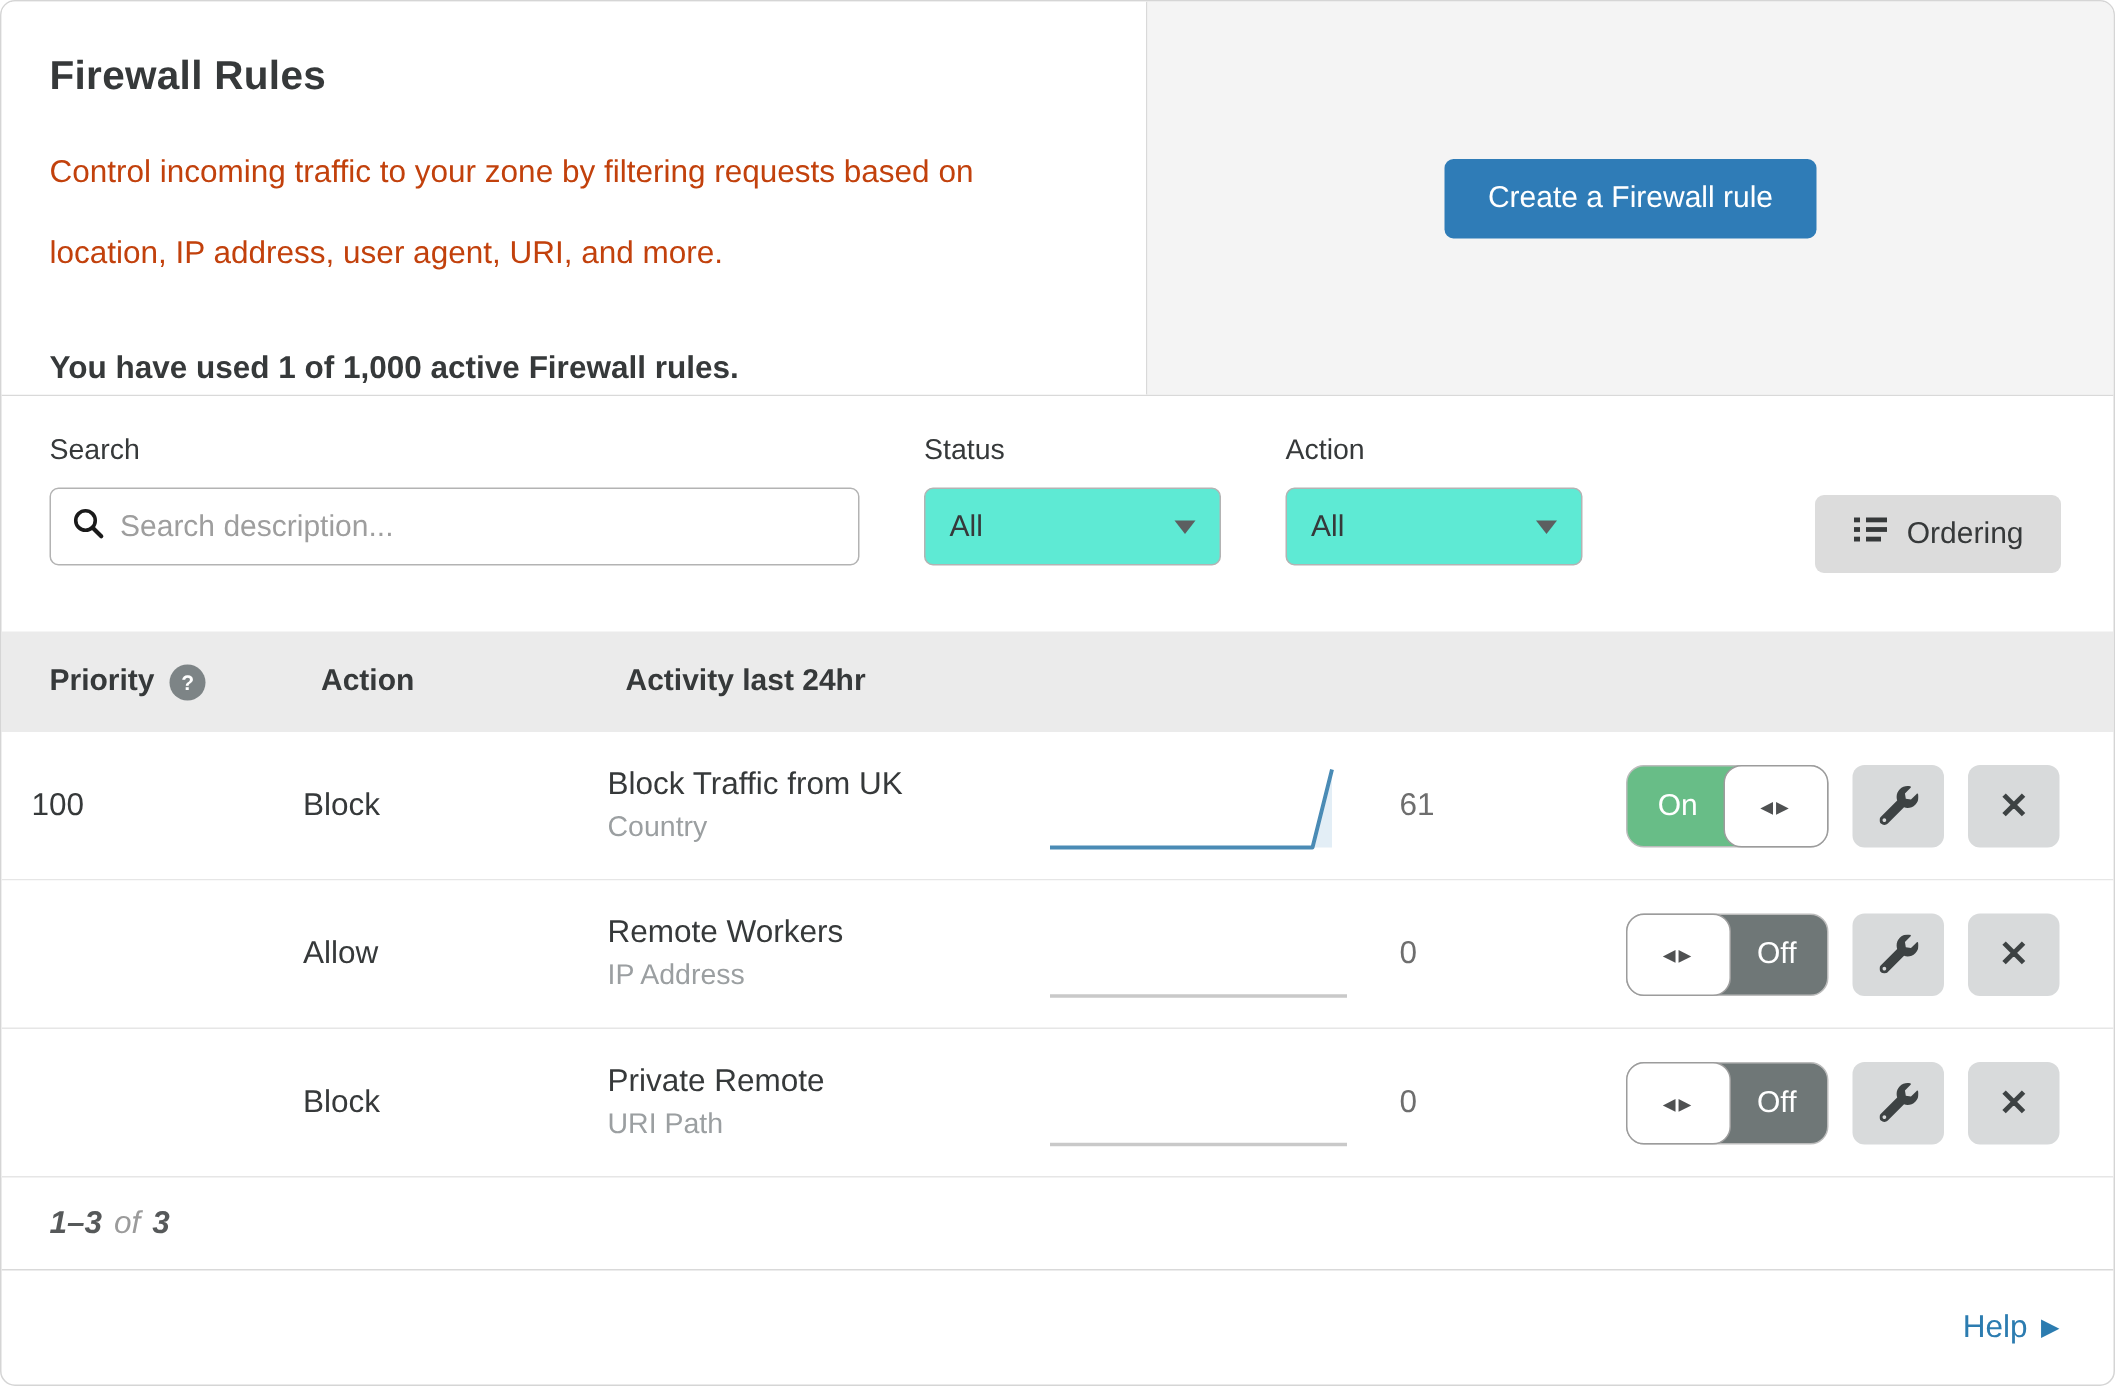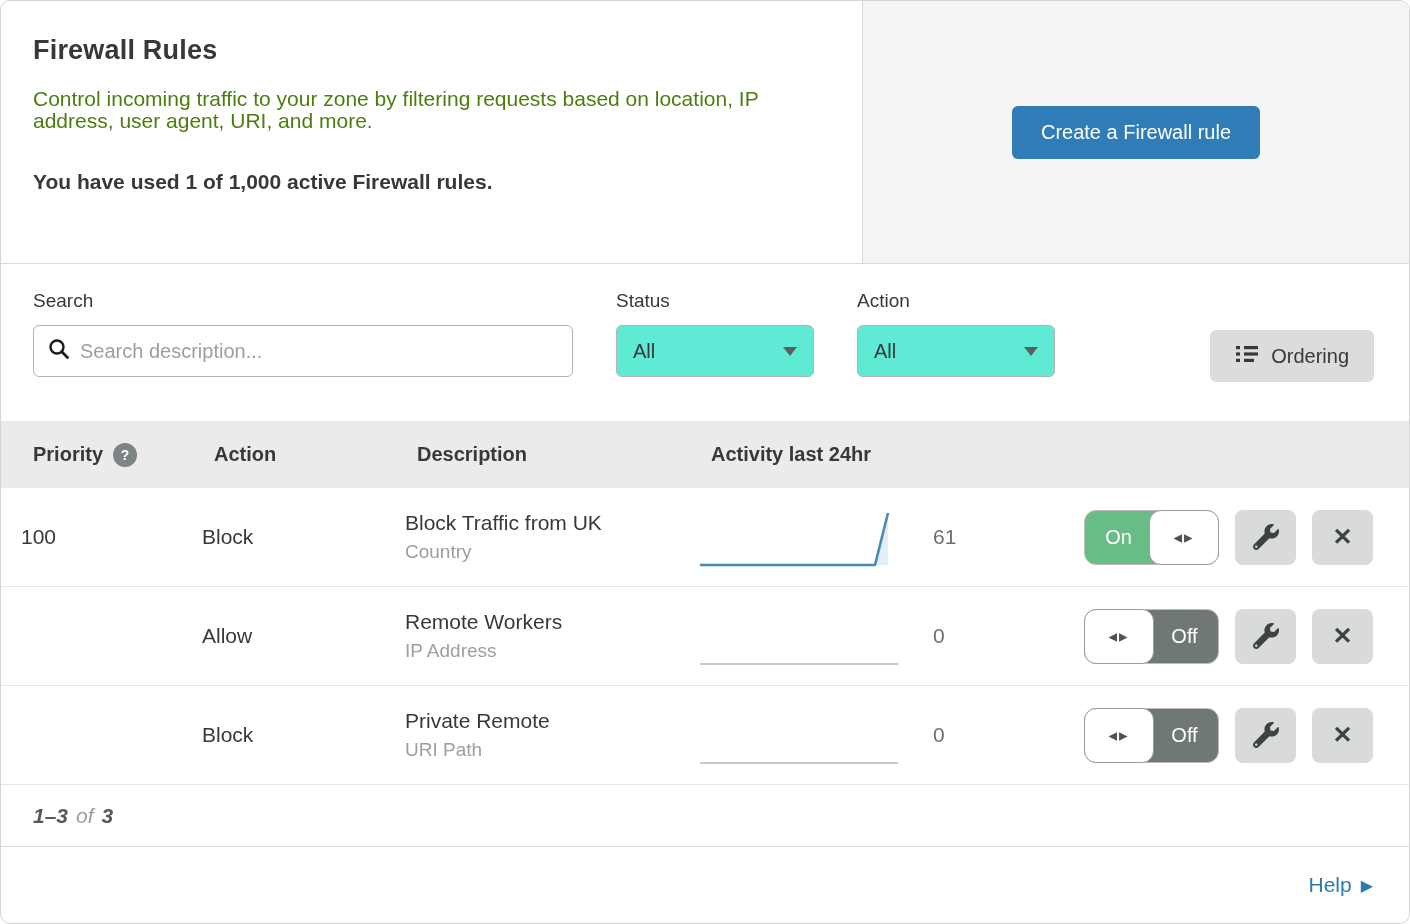--- a/index.html
+++ b/index.html
@@ -23,7 +23,7 @@
   
   .header-band { display: flex; height: 263px; border-bottom: 1px solid #d9d9d9; flex: 0 0 auto; }
   .header-left {
-    width: 862px; background: #fff; border-right: 1px solid #d9d9d9;
+    width: 764px; background: #fff; border-right: 1px solid #d9d9d9;
     padding: 34px 40px 0 32px;
   }
   .page-title { font-size: 27px; font-weight: bold; letter-spacing: 0.2px; }

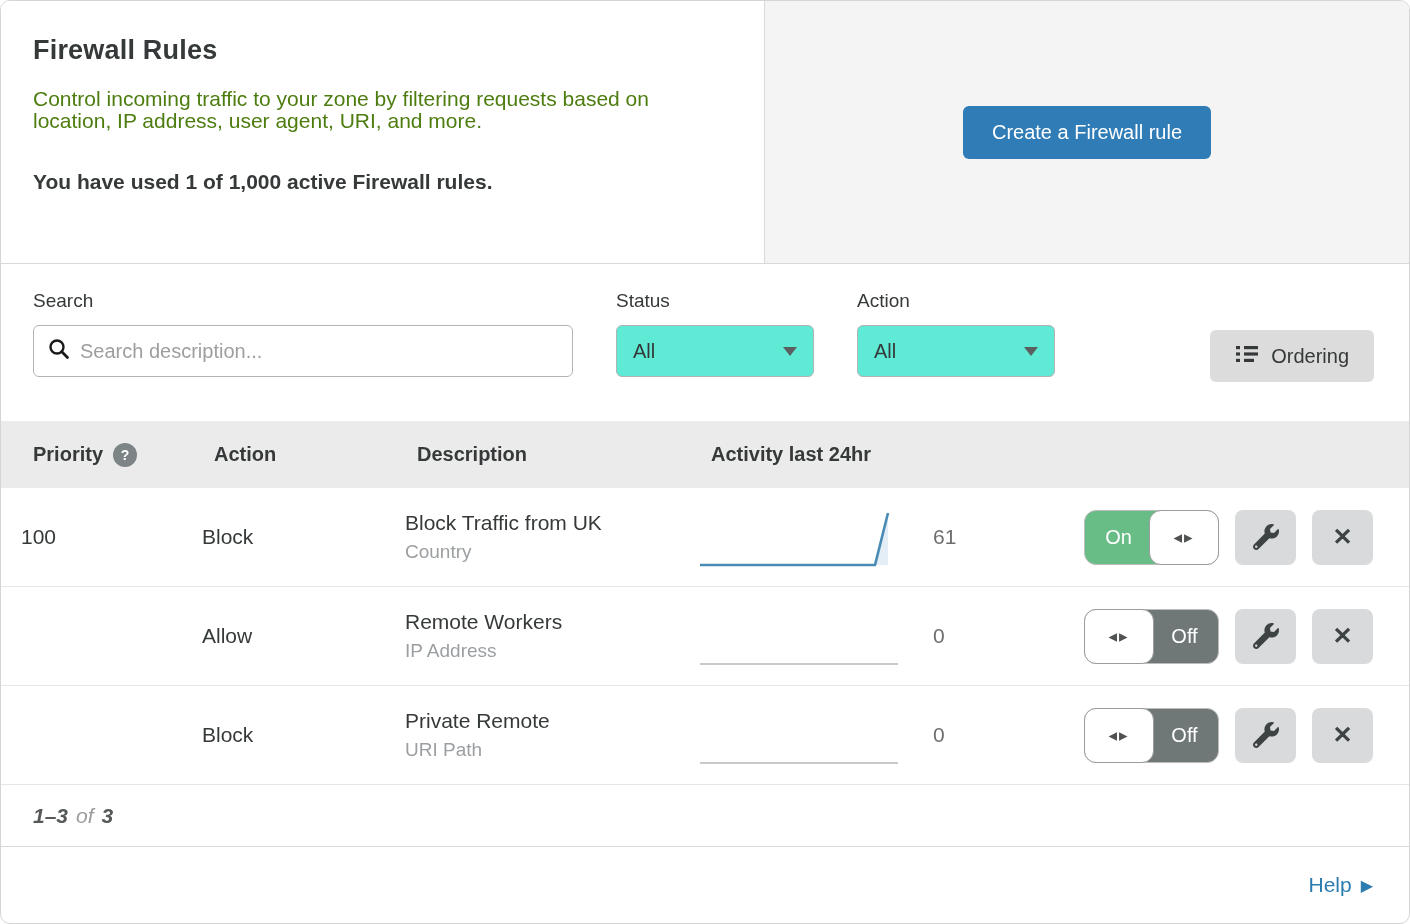--- a/index.html
+++ b/index.html
@@ -27,7 +27,7 @@
     padding: 34px 40px 0 32px;
   }
   .page-title { font-size: 27px; font-weight: bold; letter-spacing: 0.2px; }
-  .page-desc { margin-top: 22px; font-size: 21px; line-height: 22px; color: #4d7c0f; max-width: 770px; }
+  .page-desc { margin-top: 22px; font-size: 21px; line-height: 54px; color: #c2410c; max-width: 770px; }
   .usage-note { margin-top: 38px; font-size: 21px; font-weight: bold; }
   .header-right {
     flex: 1; background: #f4f4f4;

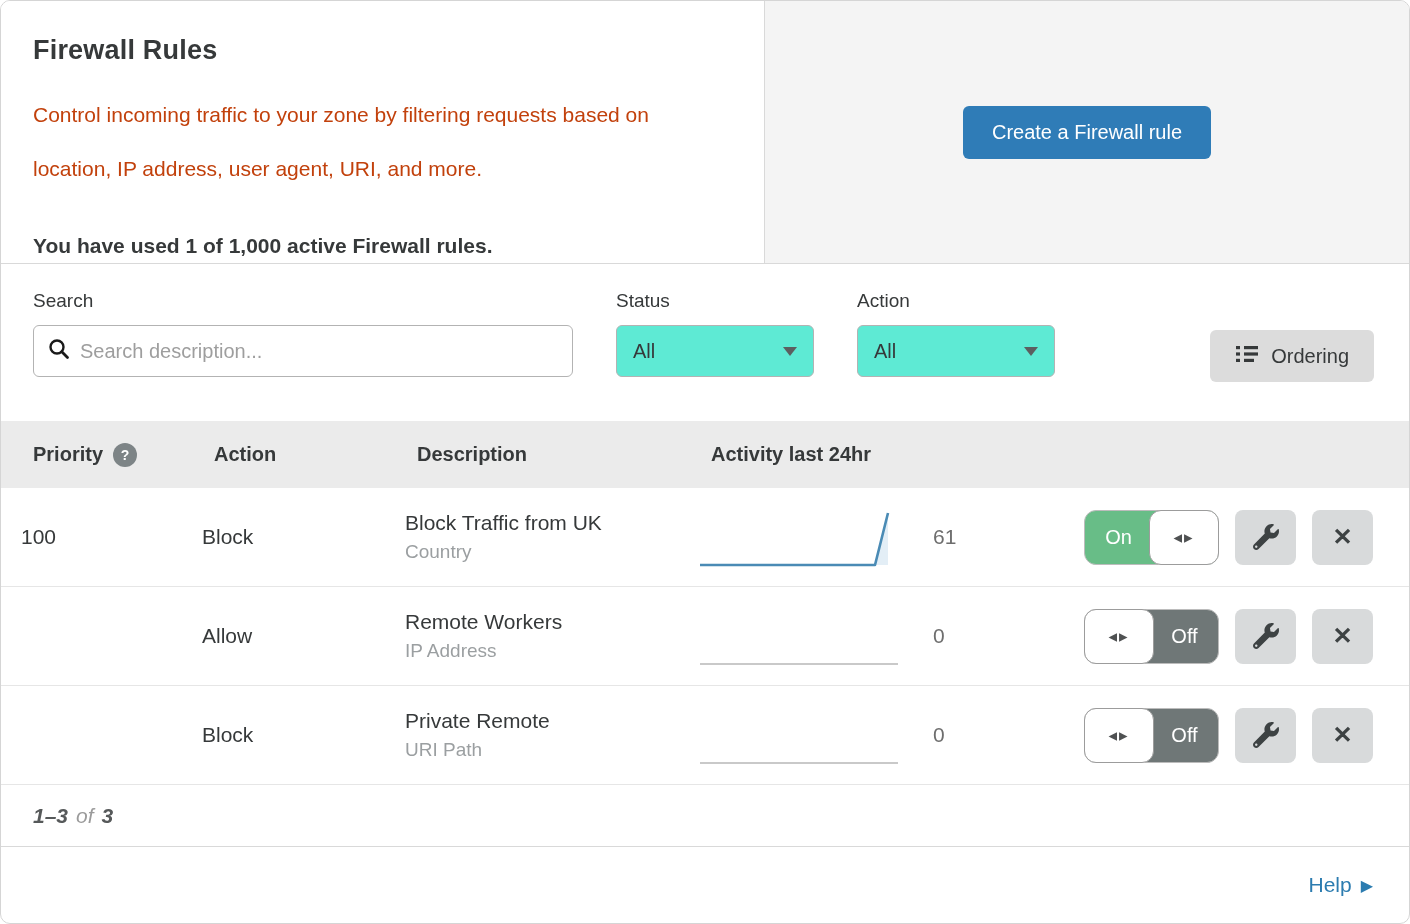--- a/index.html
+++ b/index.html
@@ -210,7 +210,6 @@
         <span class="help-circle">?</span>
       </div>
       <div class="col-action">Action</div>
-      <div class="col-desc">Description</div>
       <div class="col-activity">Activity last 24hr</div>
     </div>
 

